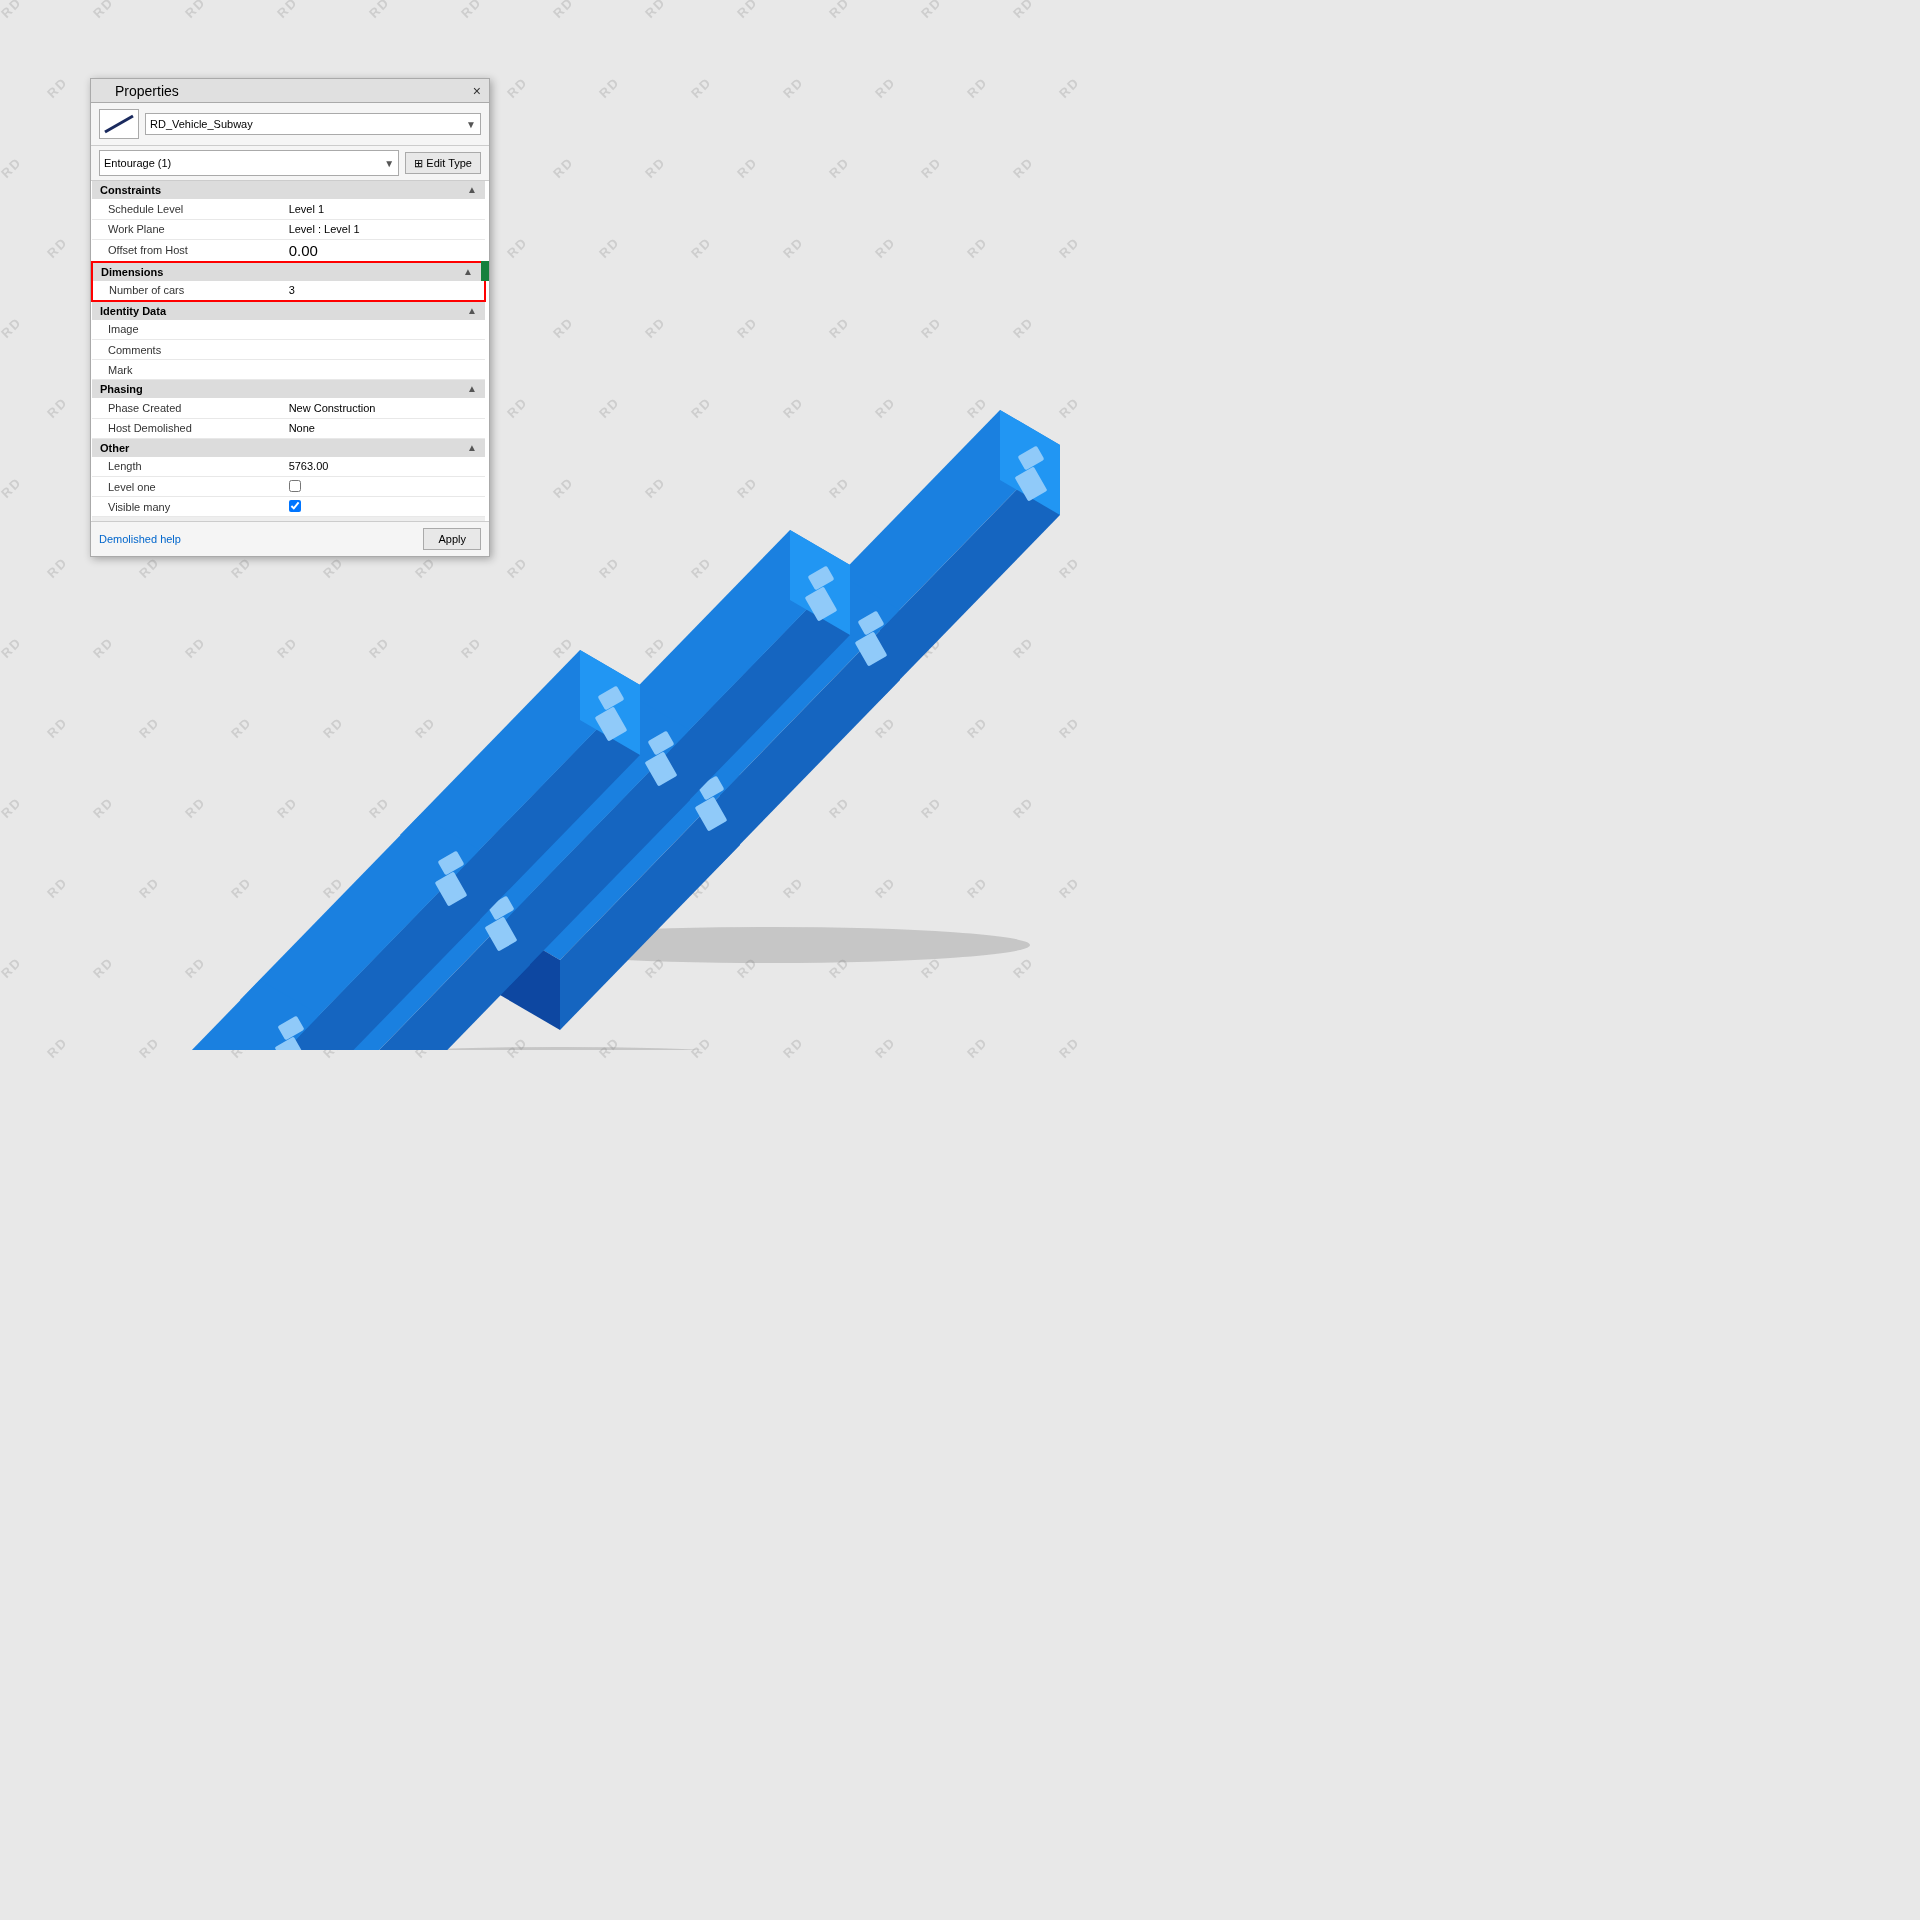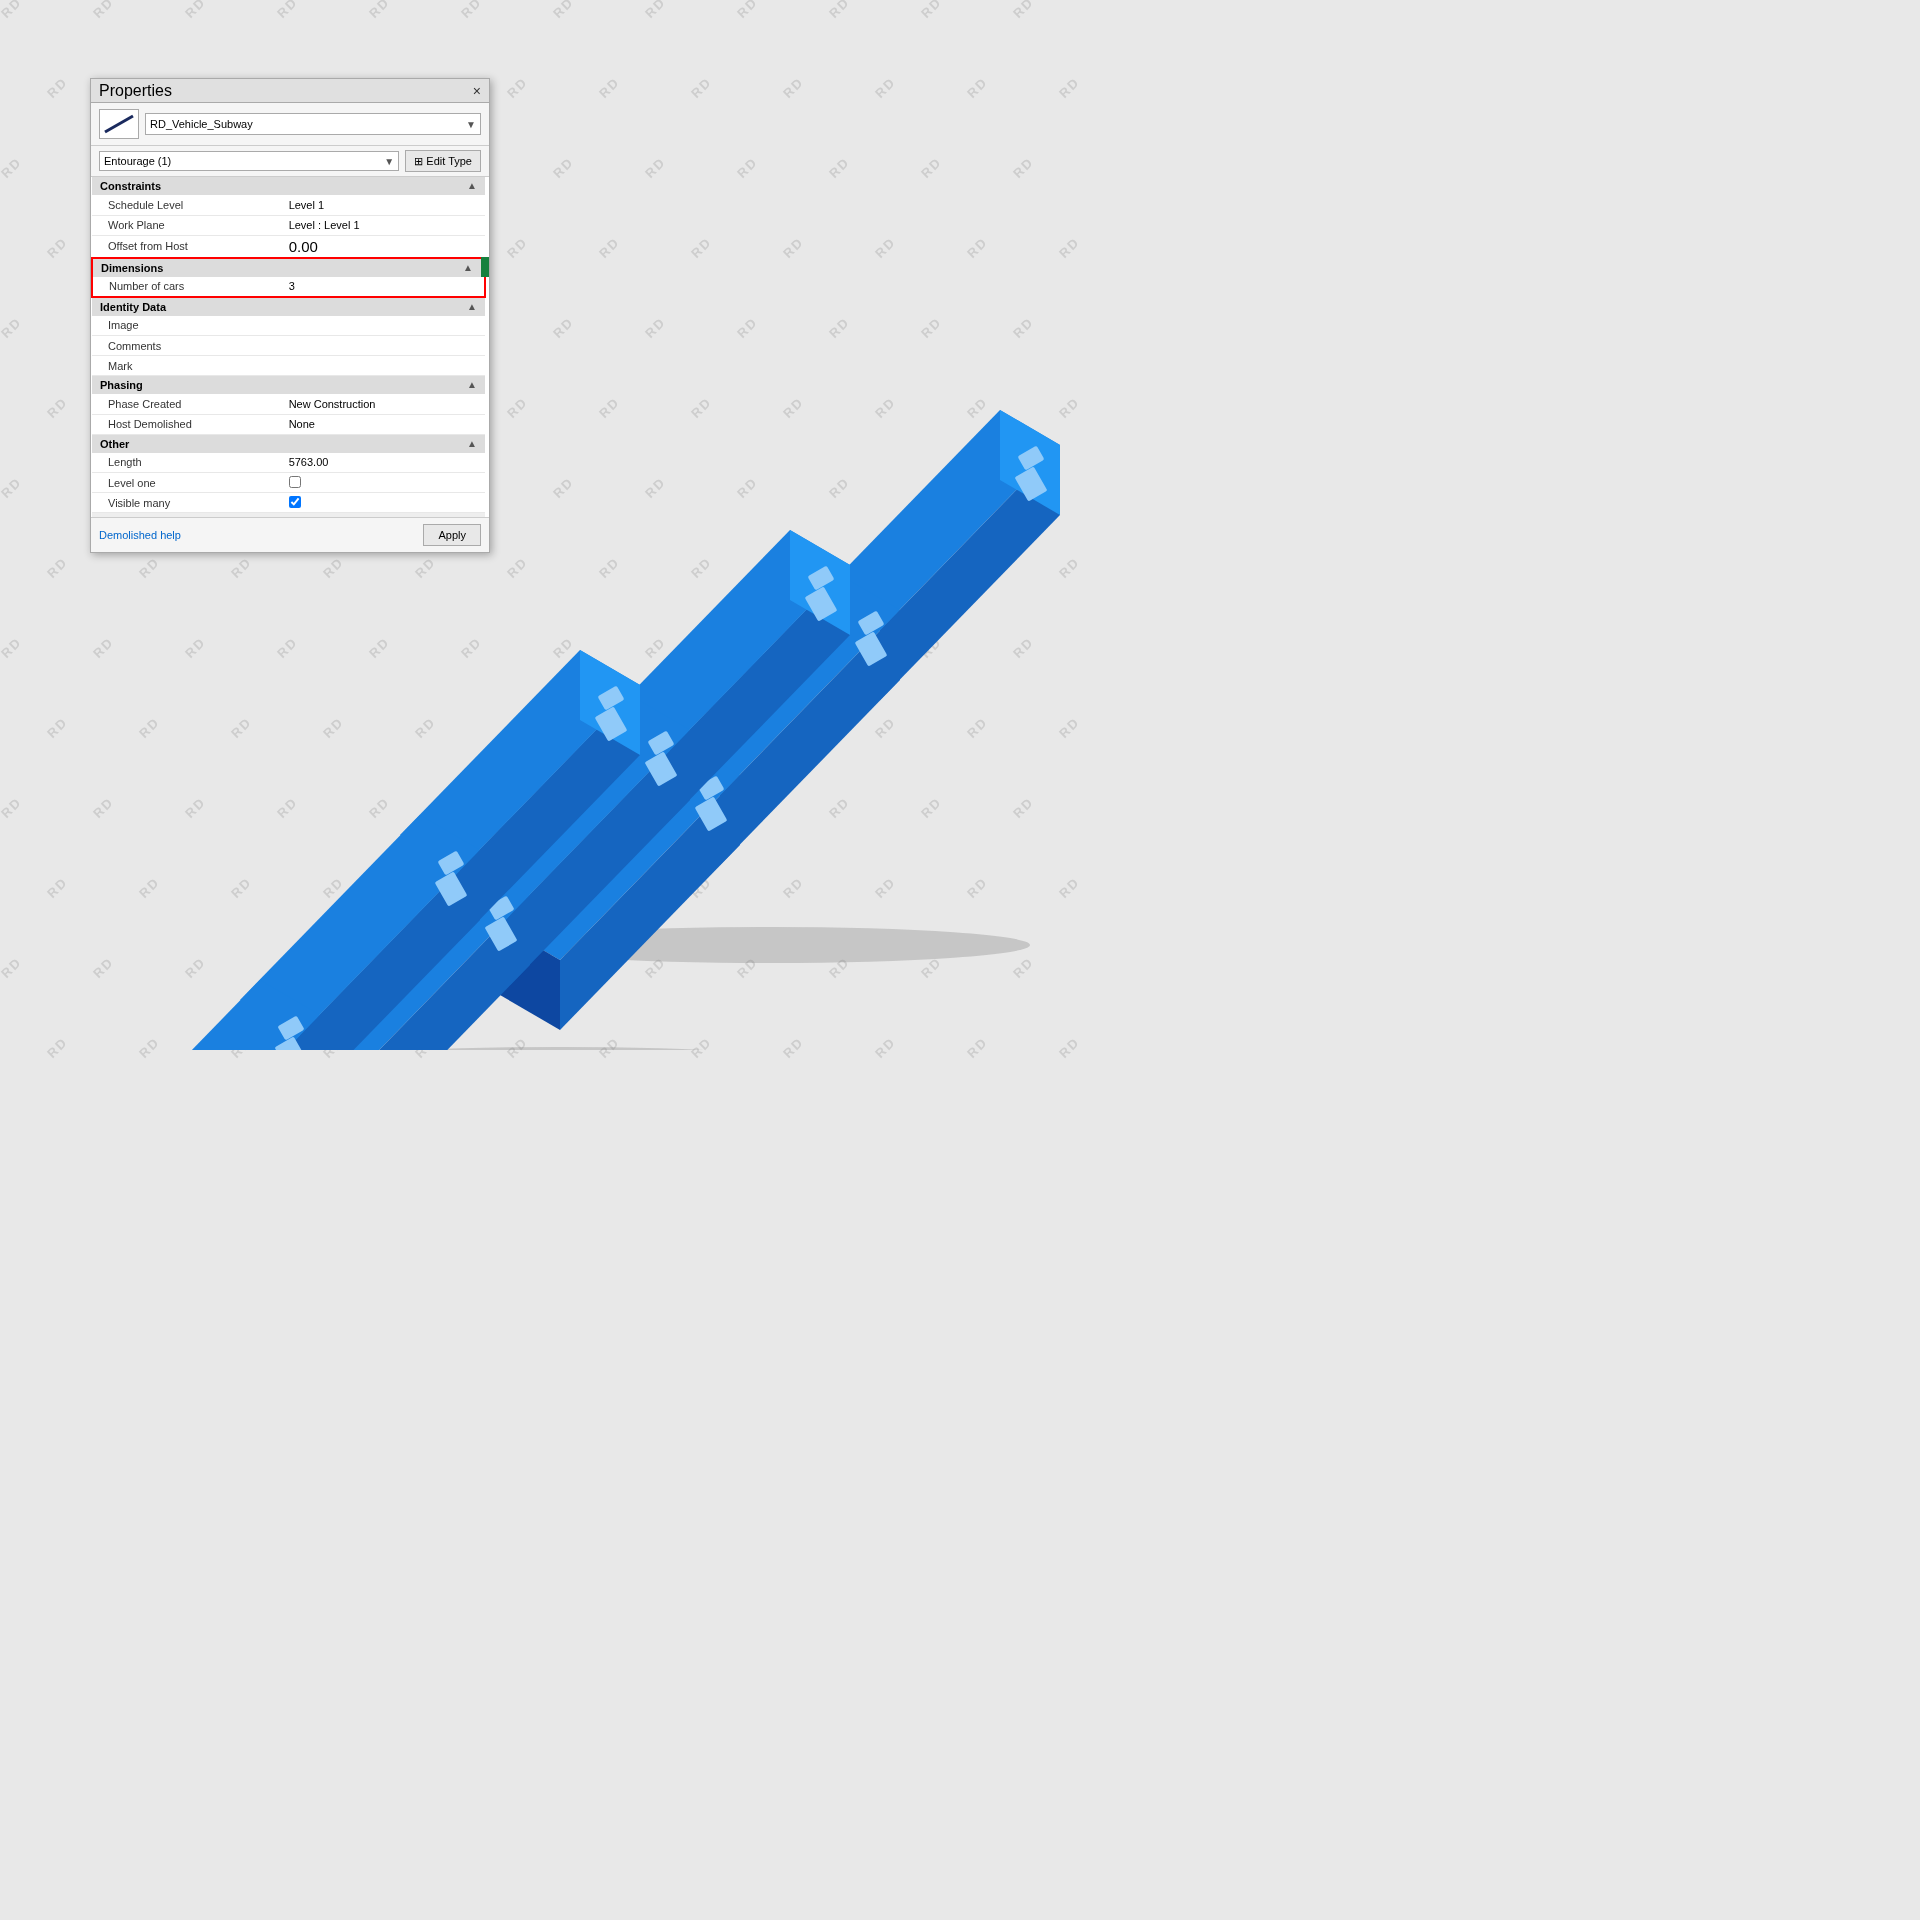--- a/index.html
+++ b/index.html
@@ -55,9 +55,10 @@
     }
 
     .panel-title {
-      font-size: 16px;
+      font-size: 14px;
       font-weight: normal;
       color: #000;
+      margin-left: 16px;
     }
 
     .panel-close {

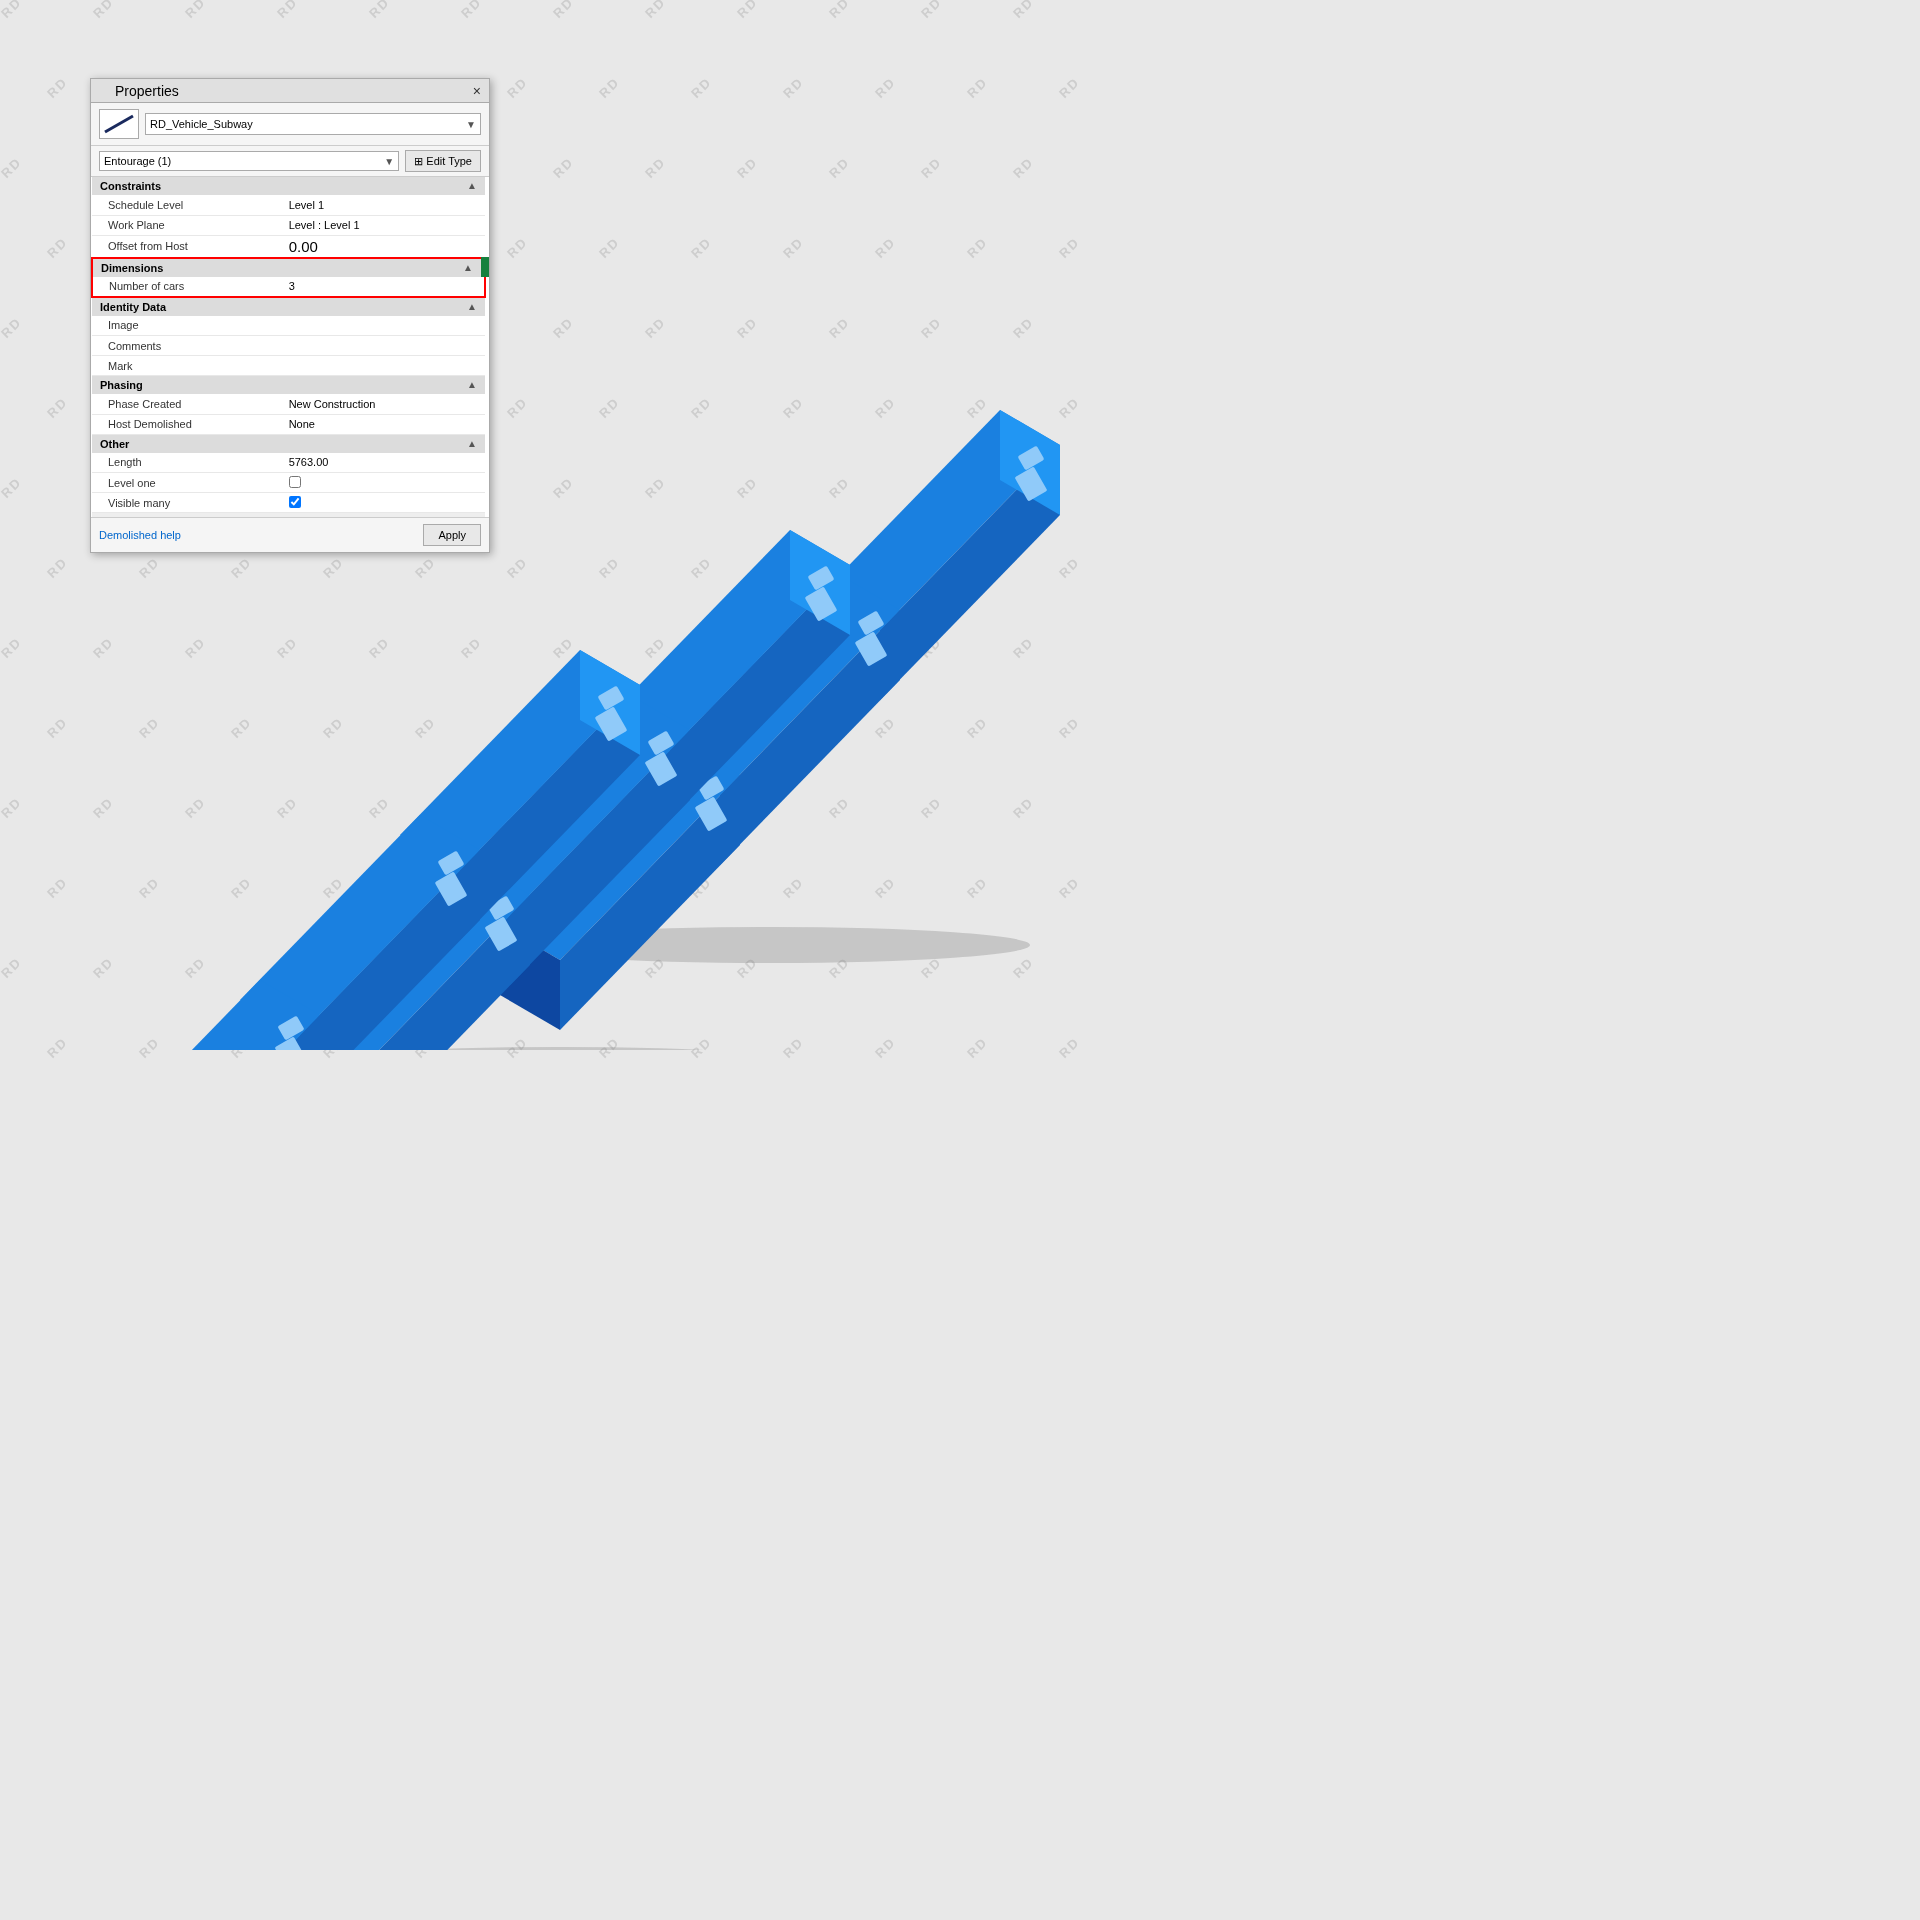--- a/index.html
+++ b/index.html
@@ -120,7 +120,7 @@
 
     .filter-dropdown {
       flex: 1;
-      height: 20px;
+      height: 26px;
       border: 1px solid #aaa;
       background: white;
       padding: 2px 4px;

